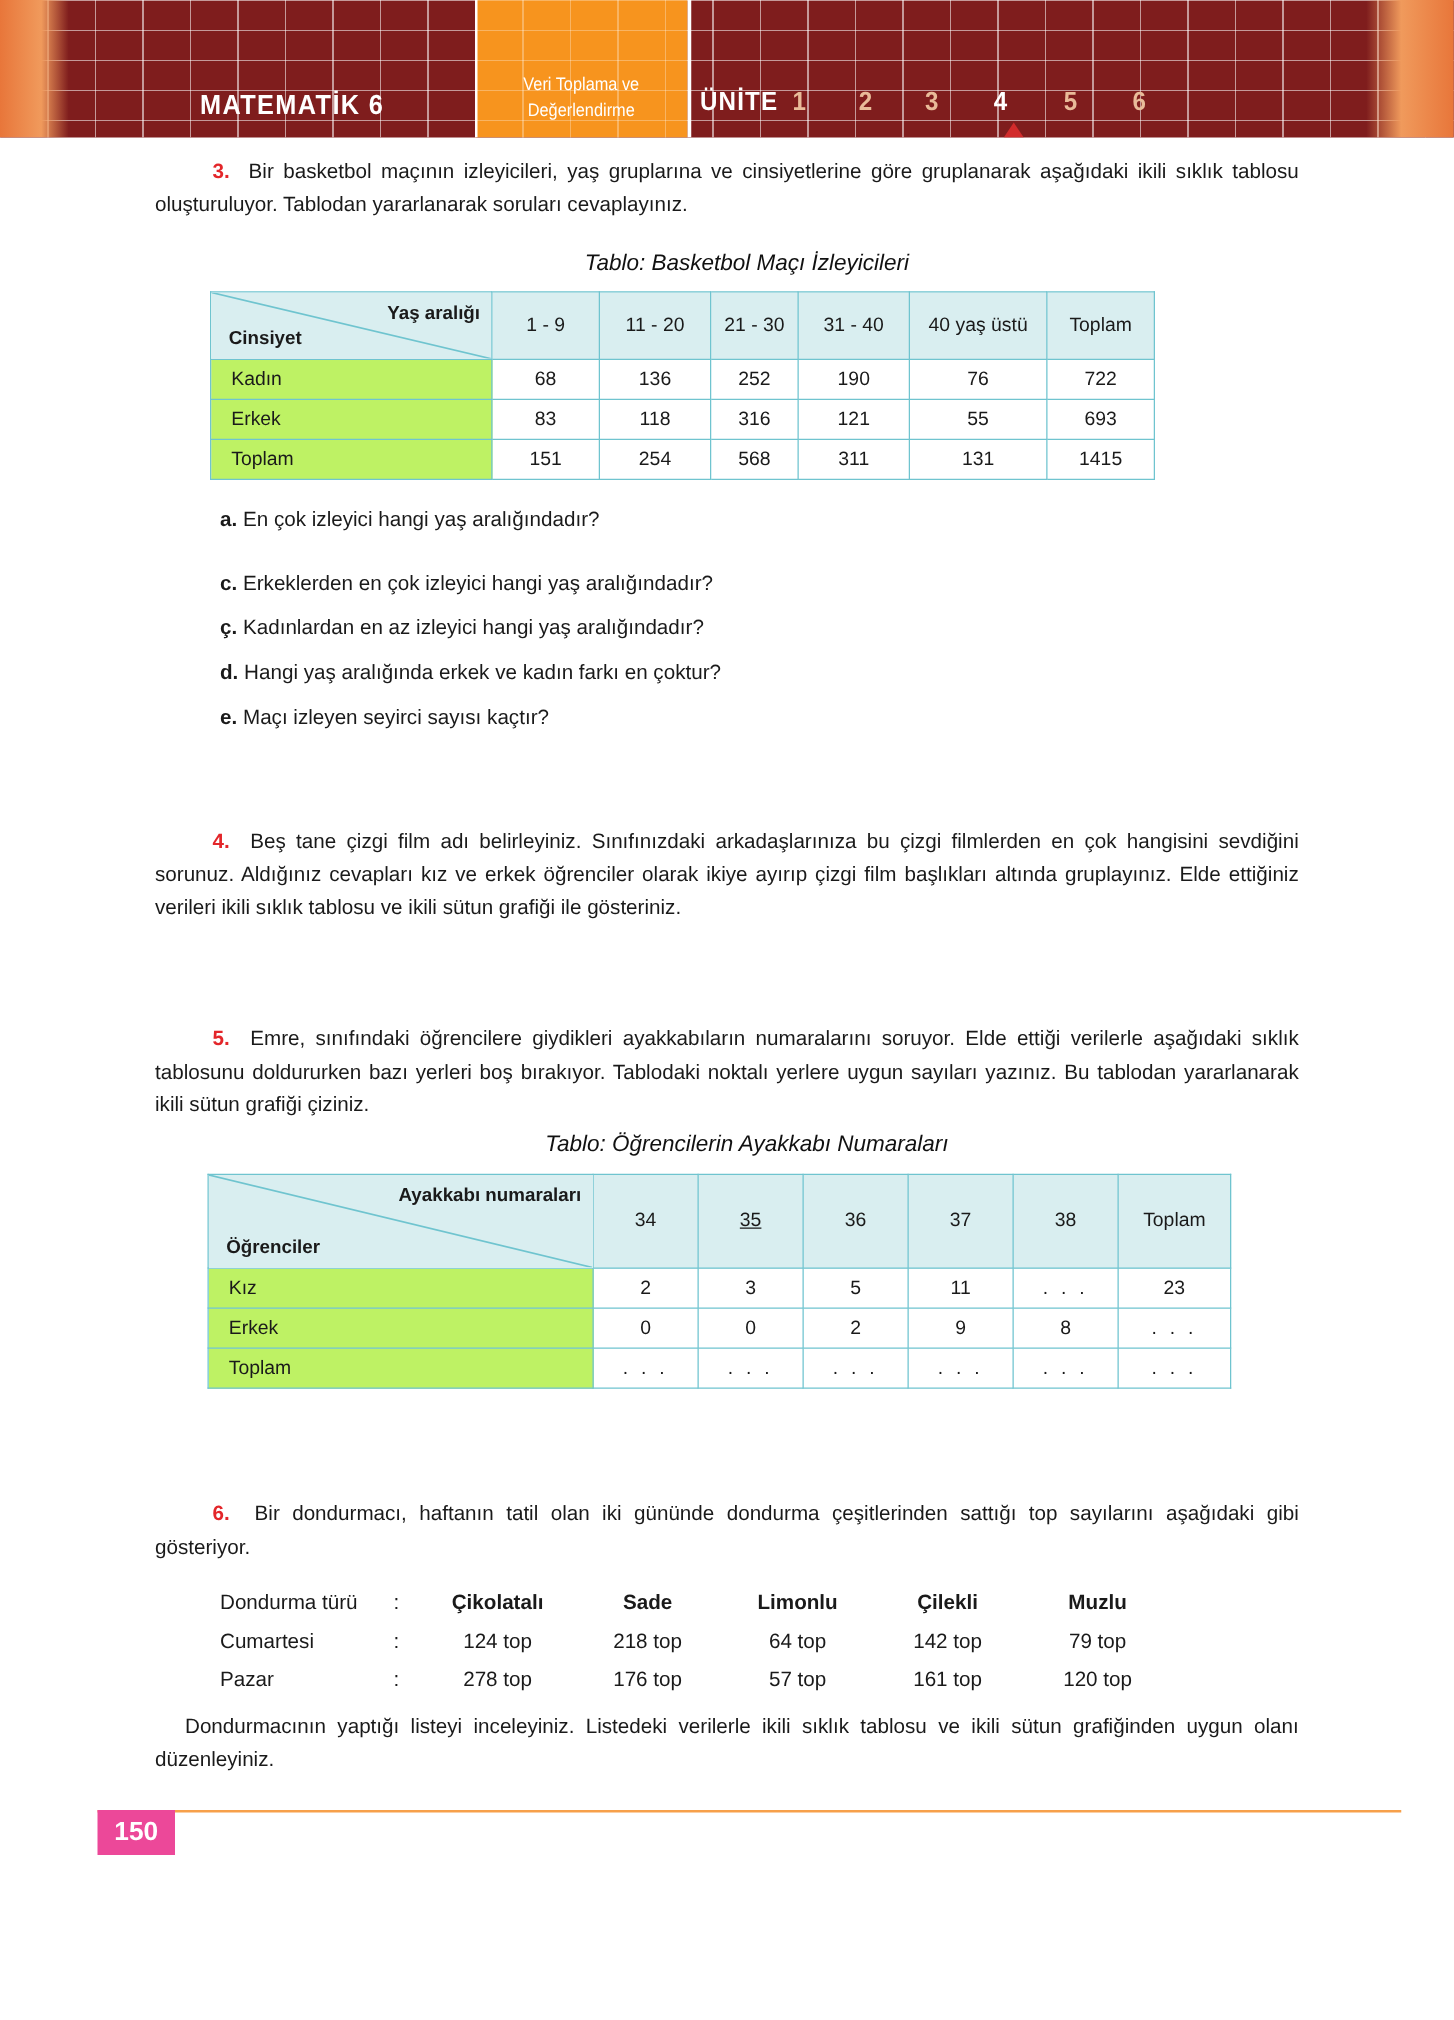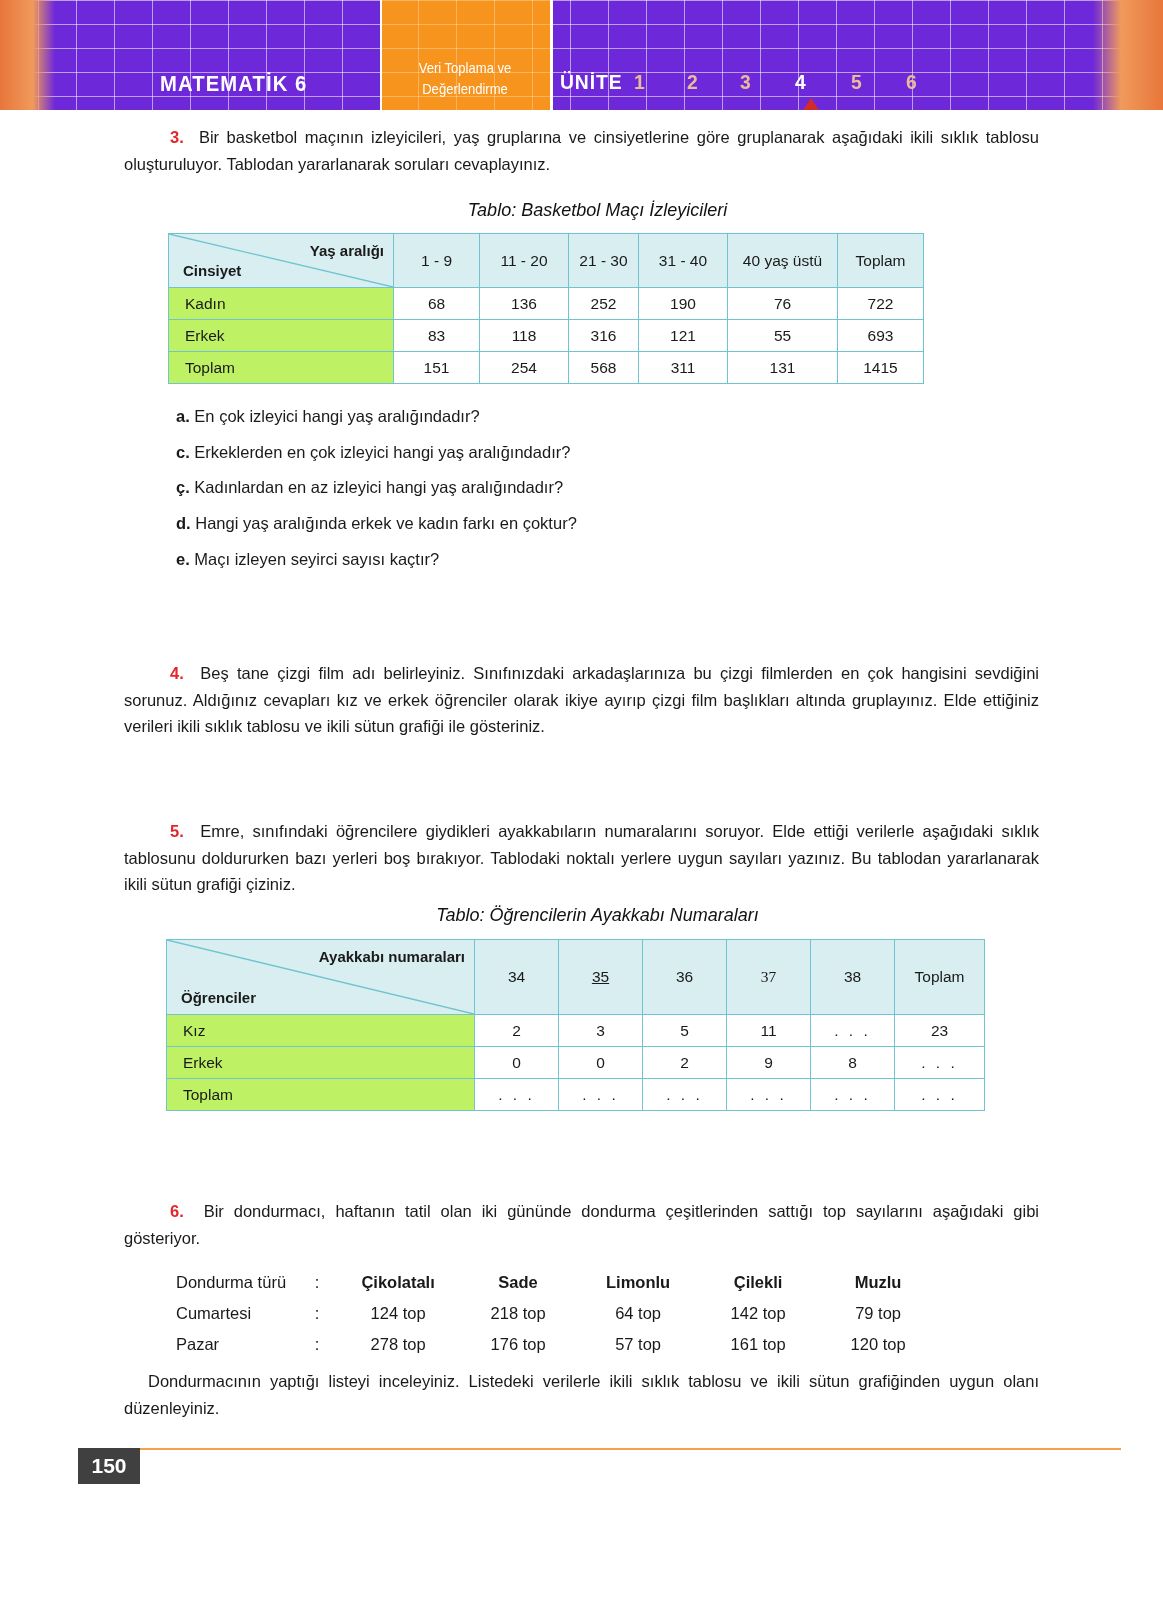--- a/index.html
+++ b/index.html
@@ -18,7 +18,7 @@
   .header {
     position:relative;
     width:1163px; height:110px;
-    background:#6d28d9;
+    background:#7f1d1d;
     overflow:hidden;
   }
   .header-grid {

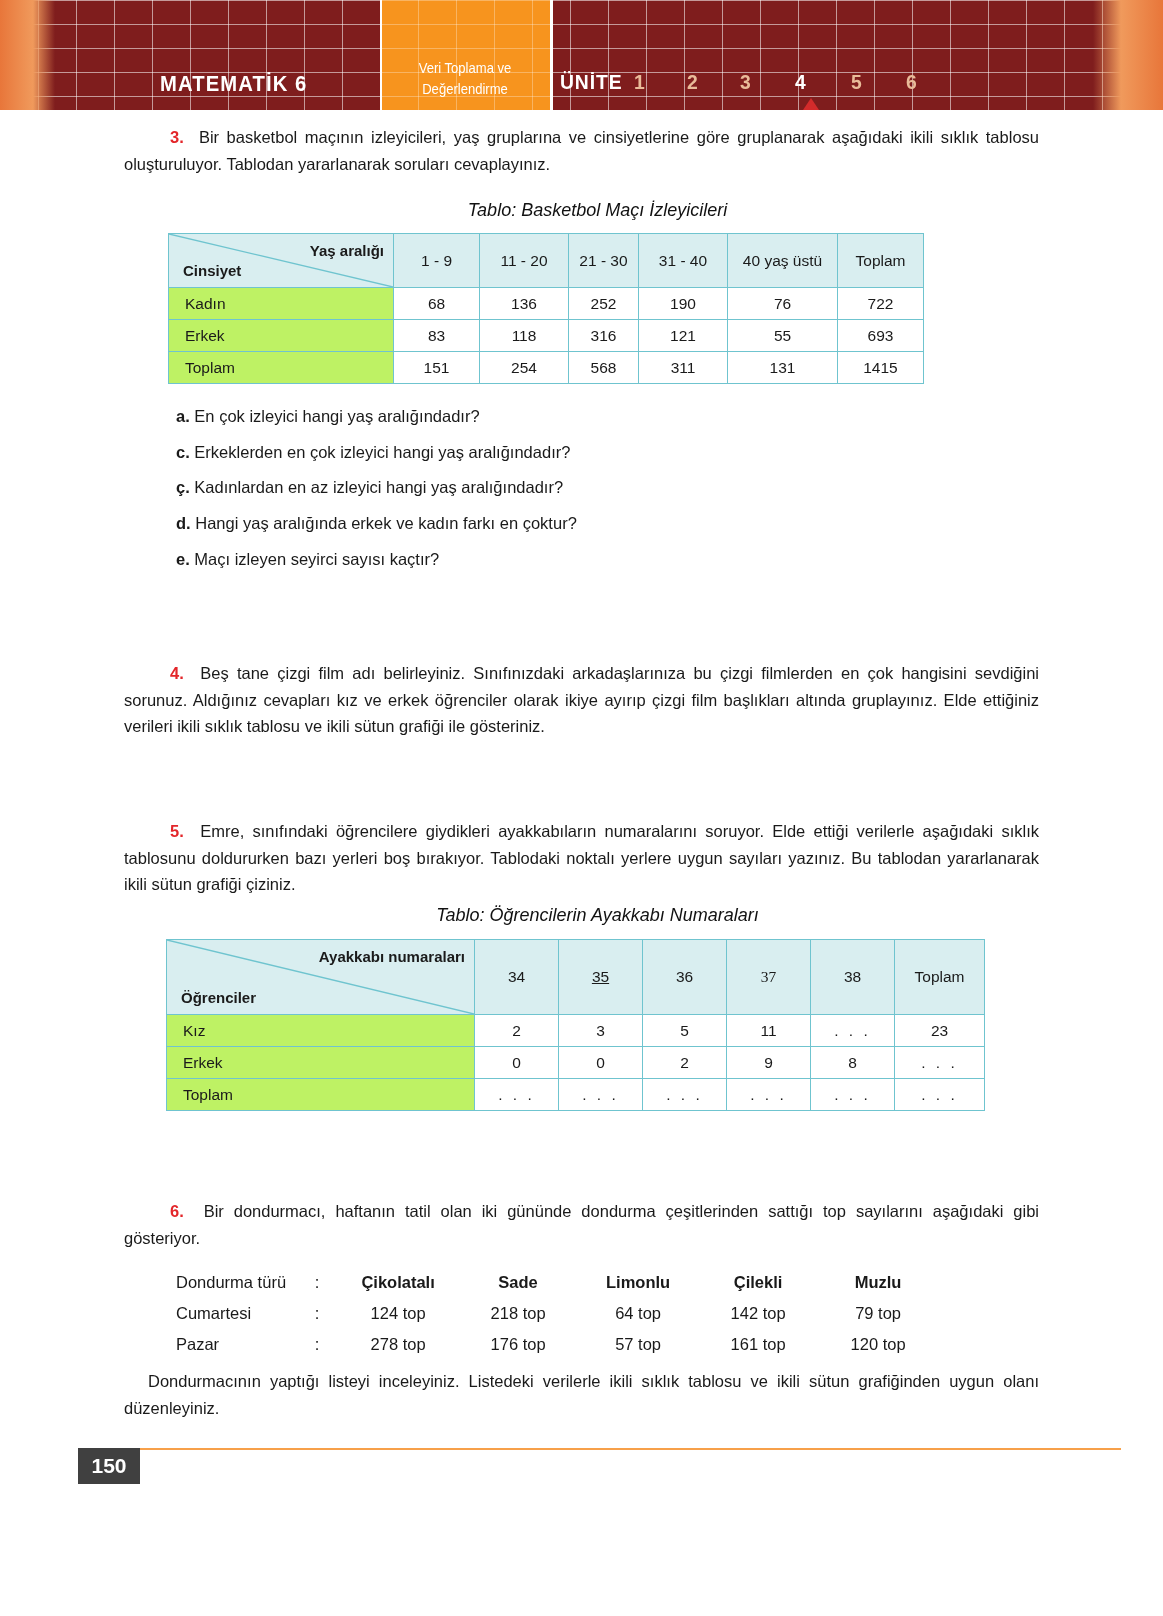--- a/index.html
+++ b/index.html
@@ -259,7 +259,7 @@
       </table>
 
     <div style="position:absolute;left:176px;top:293px;">
-      <p class="para" style="margin-bottom:9px;"><b>a.</b> <span>En çok izleyici hangi yaş aralığındadır?</span></p>
+      <p class="para" style="margin-bottom:24px;"><b>a.</b> <span>En çok izleyici hangi yaş aralığındadır?</span></p>
       <p class="para" style="margin-bottom:9px;"><b>c.</b> <span>Erkeklerden en çok izleyici hangi yaş aralığındadır?</span></p>
       <p class="para" style="margin-bottom:9px;"><b>ç.</b> <span>Kadınlardan en az izleyici hangi yaş aralığındadır?</span></p>
       <p class="para" style="margin-bottom:9px;"><b>d.</b> <span>Hangi yaş aralığında erkek ve kadın farkı en çoktur?</span></p>

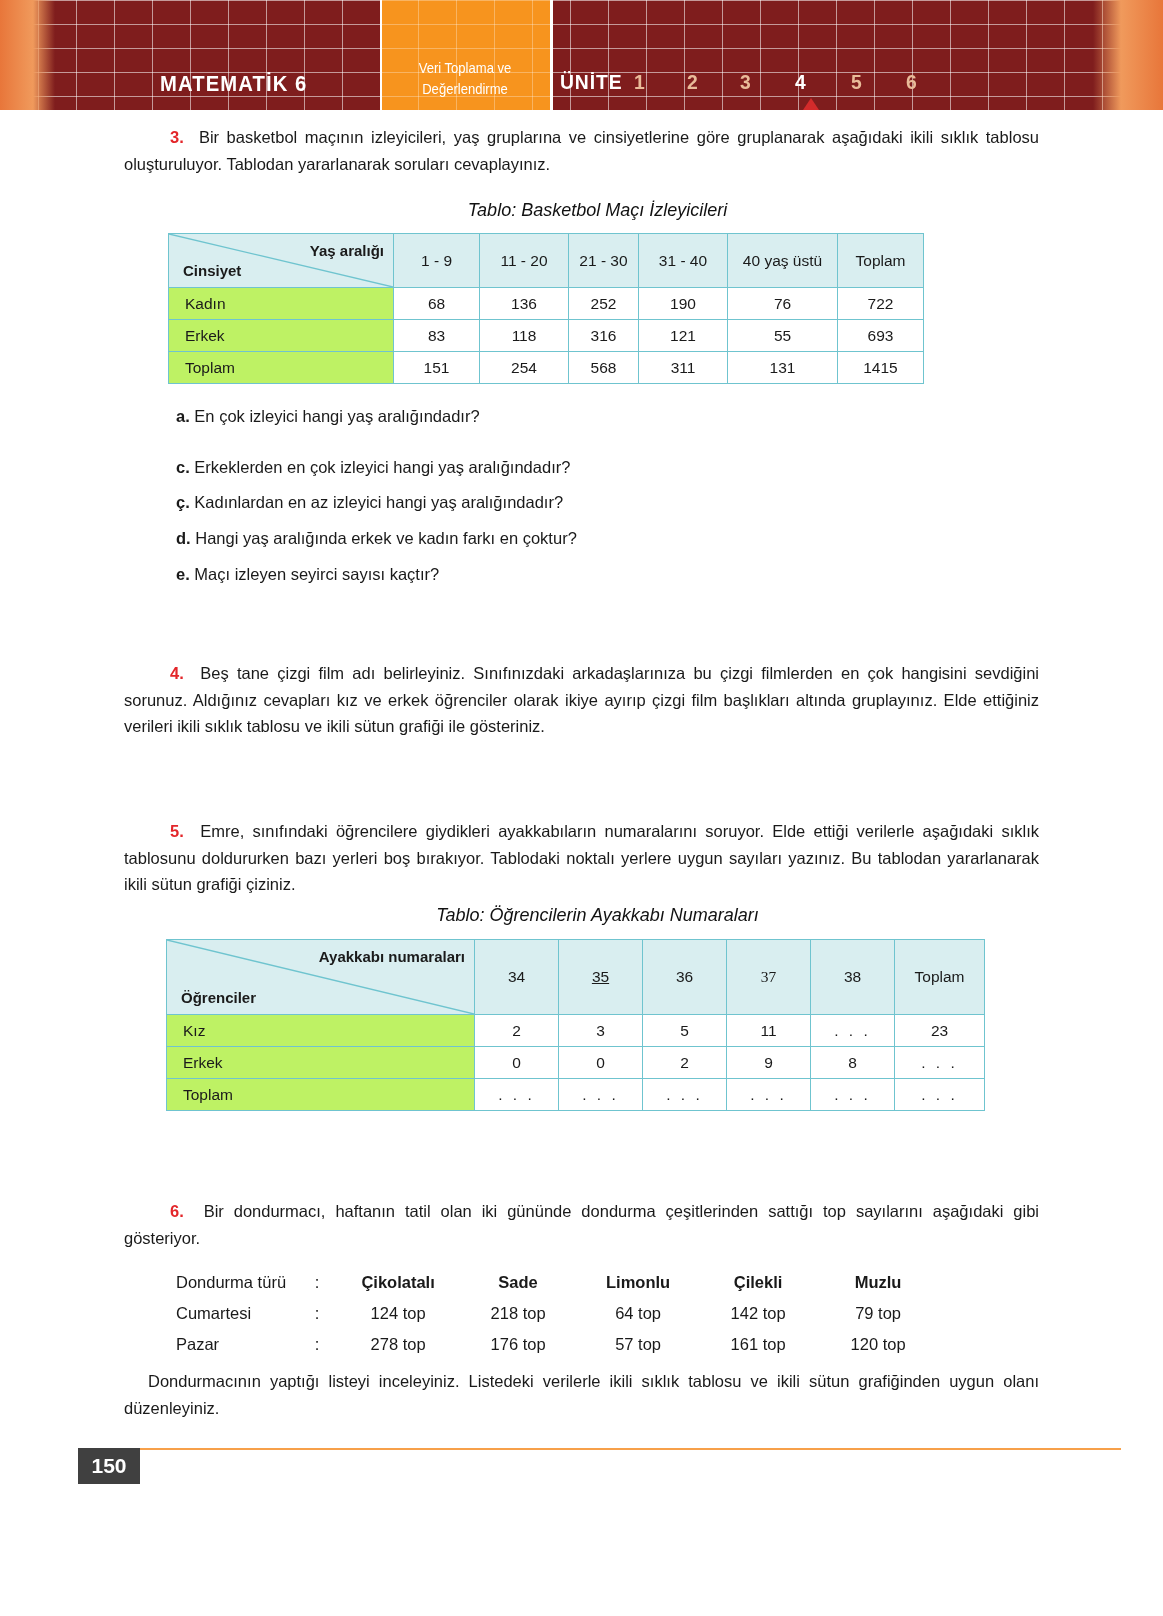--- a/index.html
+++ b/index.html
@@ -293,7 +293,7 @@
         <td class="hdr-cell" style="width:84px;">34</td>
         <td class="hdr-cell" style="width:84px;text-decoration:underline;">35</td>
         <td class="hdr-cell" style="width:84px;">36</td>
-        <td class="hdr-cell" style="width:84px;font-family:Liberation Serif, serif;">37</td>
+        <td class="hdr-cell" style="width:84px;">37</td>
         <td class="hdr-cell" style="width:84px;">38</td>
         <td class="hdr-cell" style="width:90px;">Toplam</td>
       </tr>

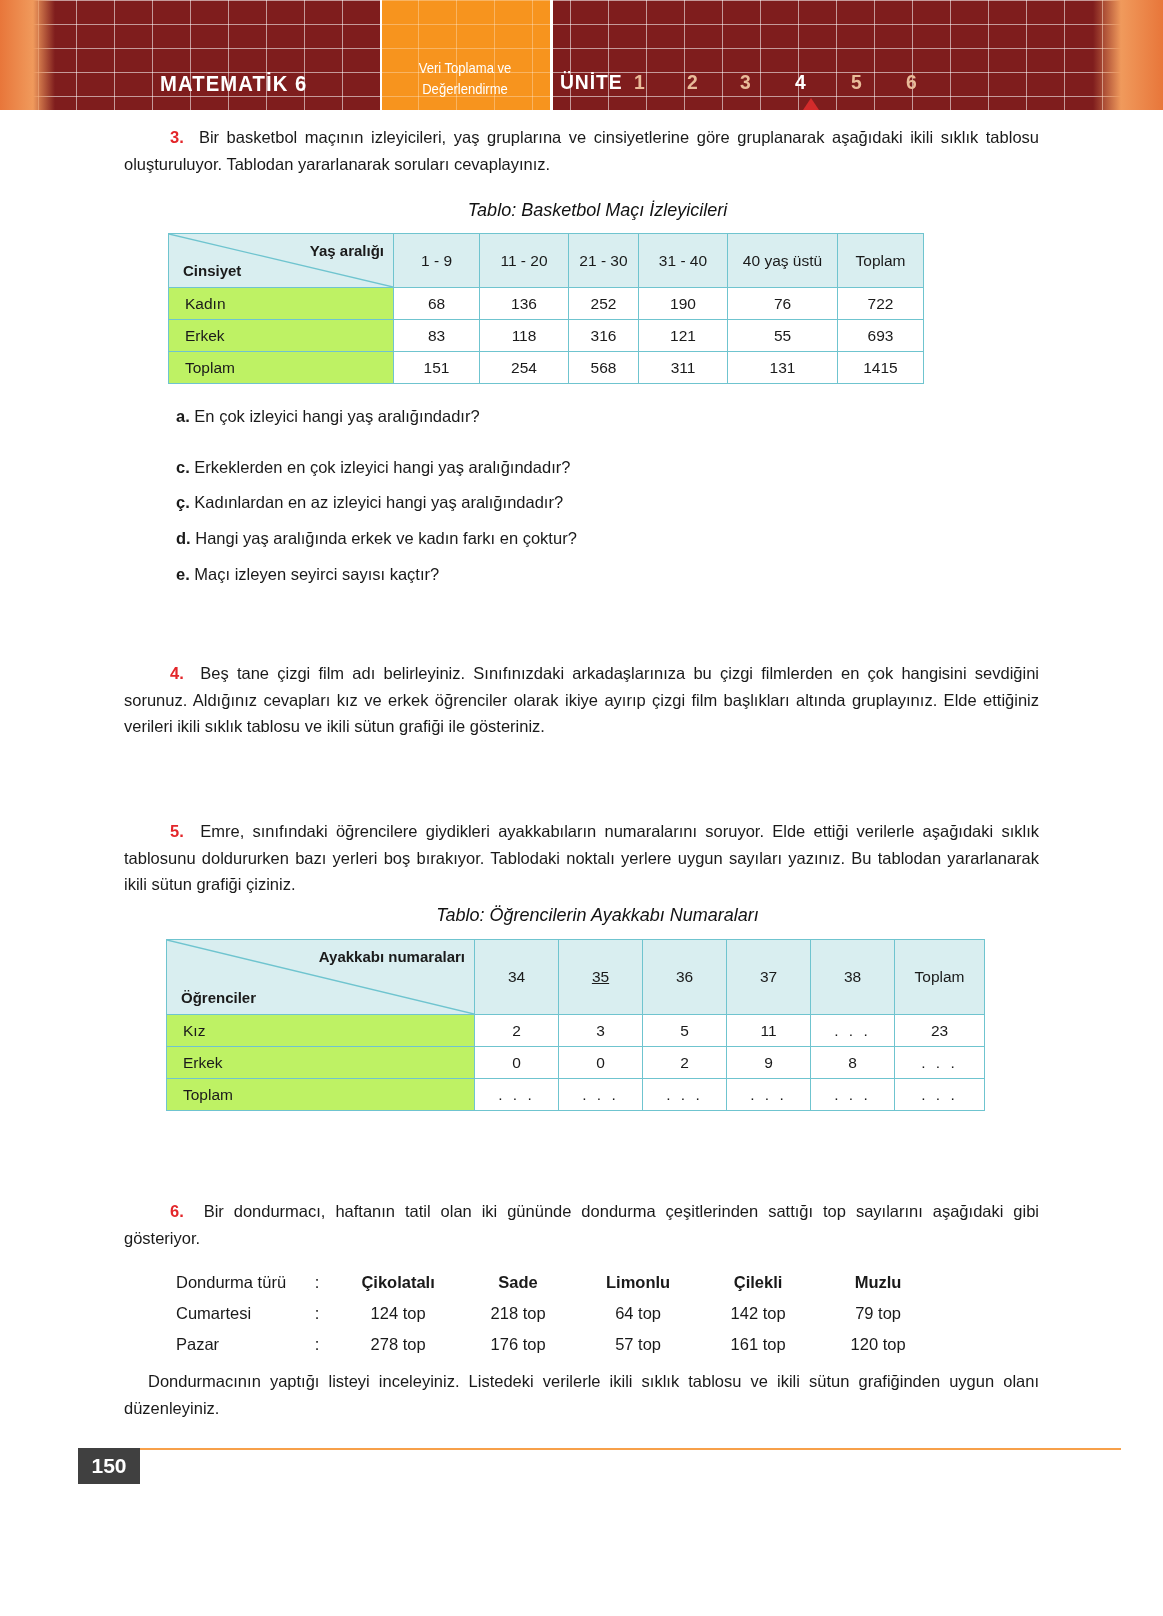--- a/index.html
+++ b/index.html
@@ -162,7 +162,7 @@
   .pagebox {
     position:absolute; left:78px; top:1448px;
     width:62px; height:36px;
-    background:#404040;
+    background:#ec4899;
     color:#ffffff;
     font-size:21px; font-weight:bold;
     display:flex; align-items:center; justify-content:center;

